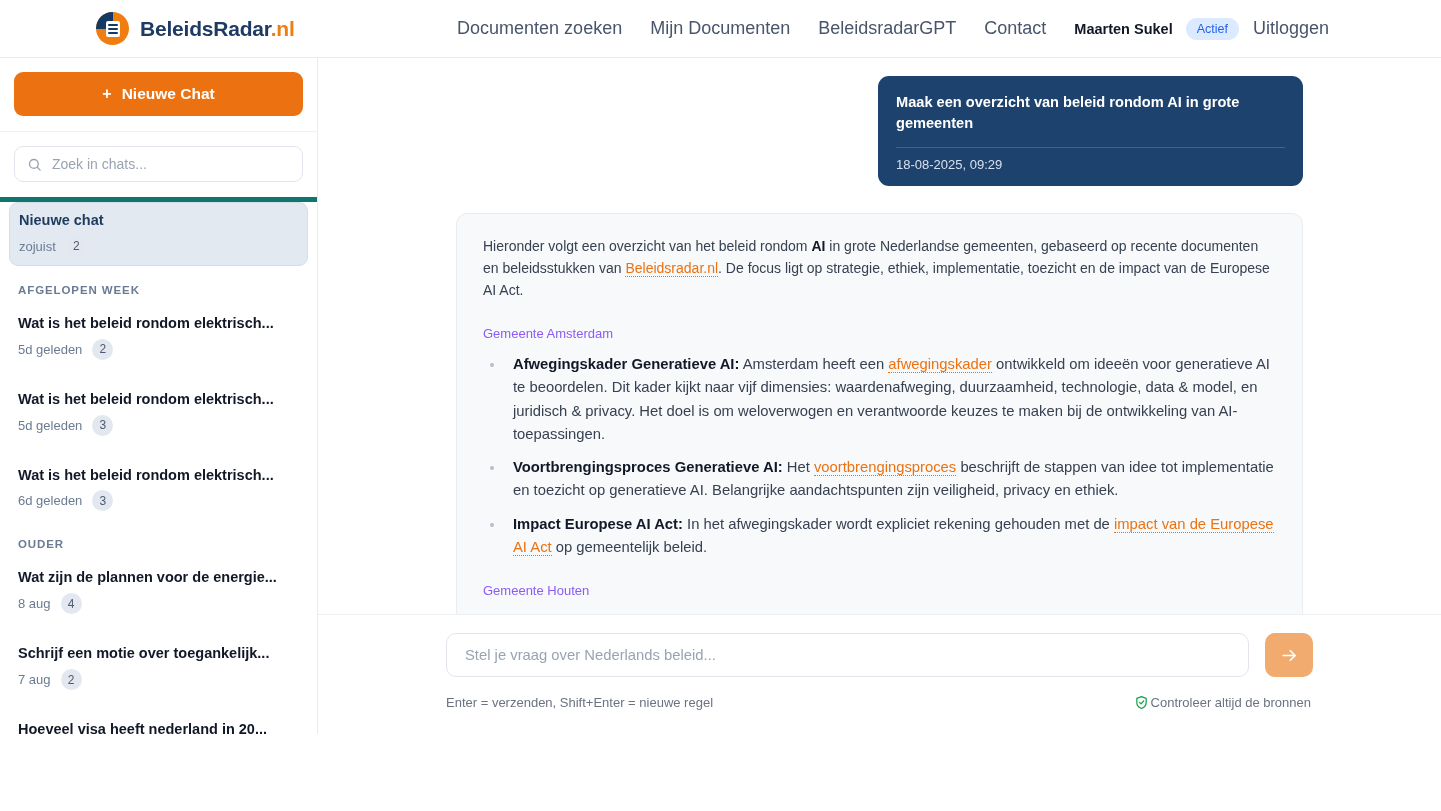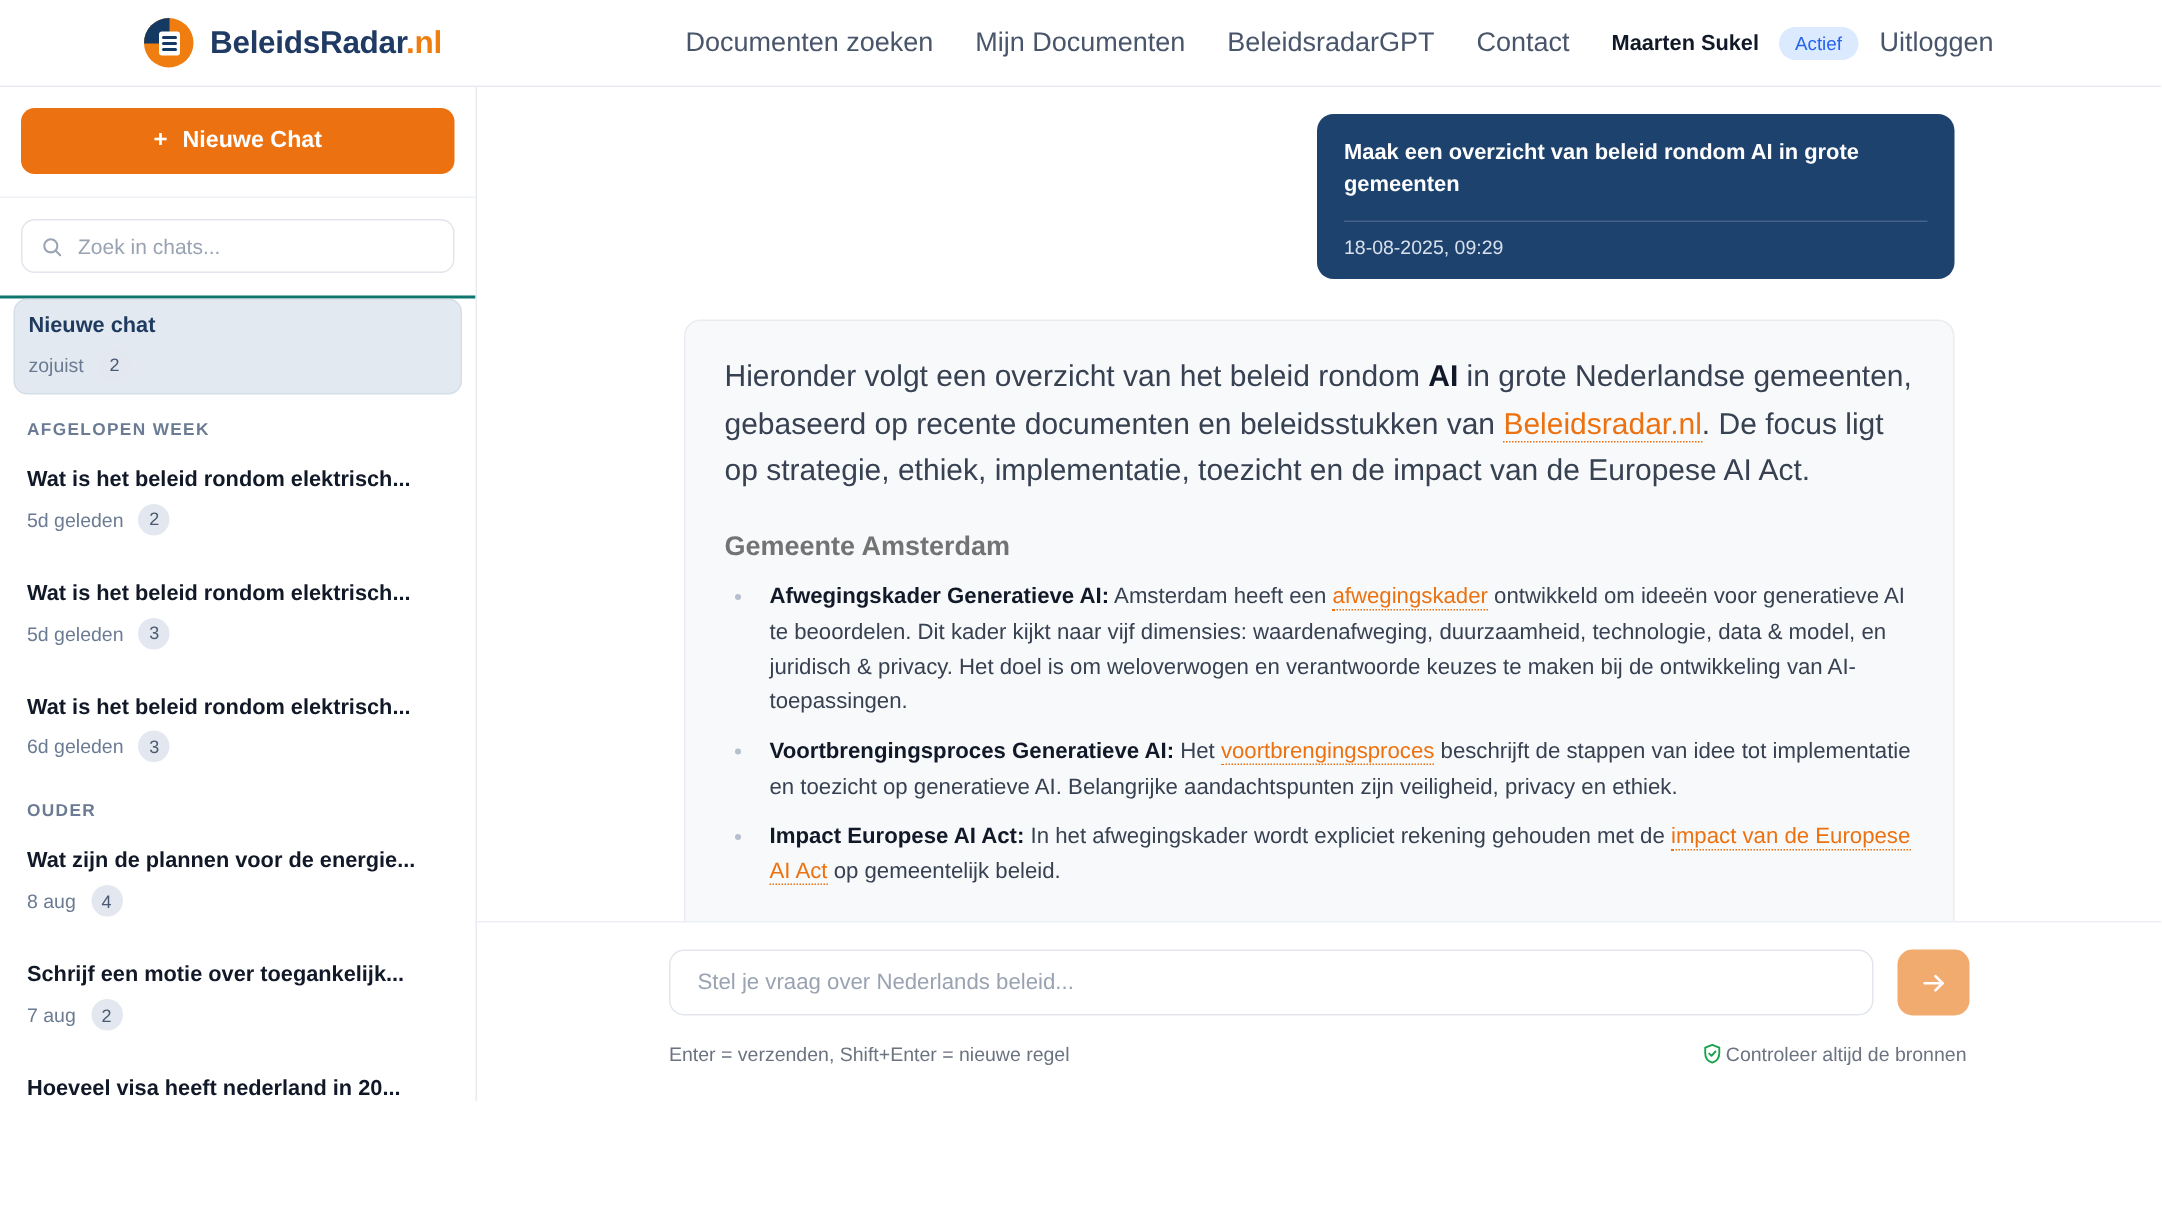--- a/index.html
+++ b/index.html
@@ -88,7 +88,7 @@
   }
   .new-chat-btn .plus { font-size: 16px; font-weight: bold; line-height: 1; }
 
-  .search-wrap { padding: 14px 14px 15px 14px; border-bottom: 2px solid #0f766e; }
+  .search-wrap { padding: 14px 14px 15px 14px; border-bottom: 5px solid #0f766e; }
   .search-box {
     height: 36px; border: 1px solid #e2e6ec; border-radius: 9px;
     display: flex; align-items: center; gap: 10px; padding: 0 12px;

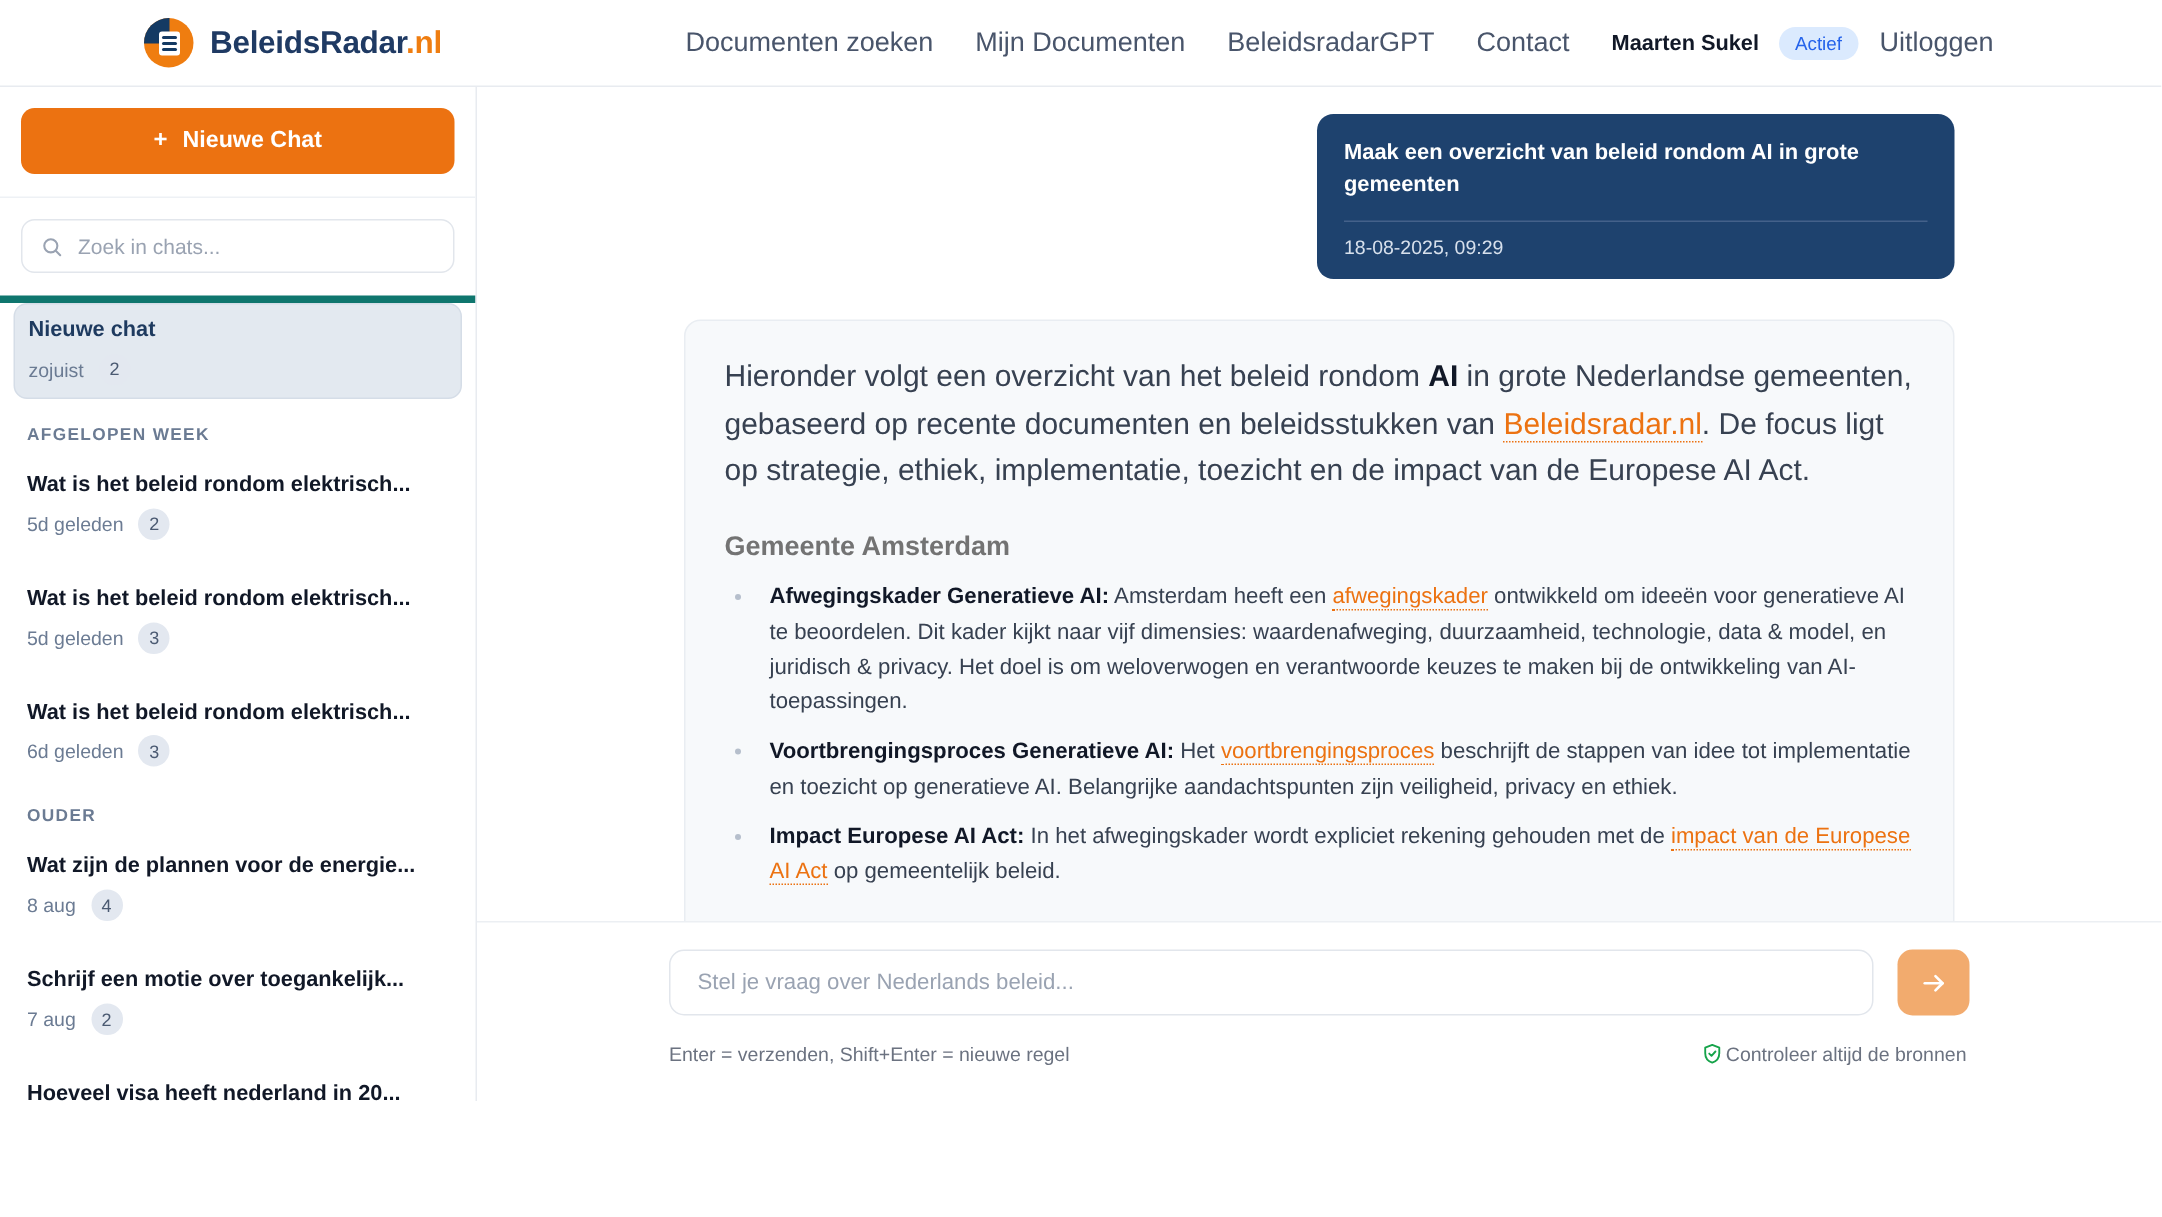--- a/index.html
+++ b/index.html
@@ -151,7 +151,7 @@
     padding: 22px 26px 20px 26px;
   }
   .msg-assistant p {
-    font-size: 20px; line-height: 1.57; color: #374151;
+    font-size: 14px; line-height: 1.57; color: #374151;
   }
   .msg-assistant p strong { color: #111827; font-weight: bold; }
   .msg-assistant h2 {

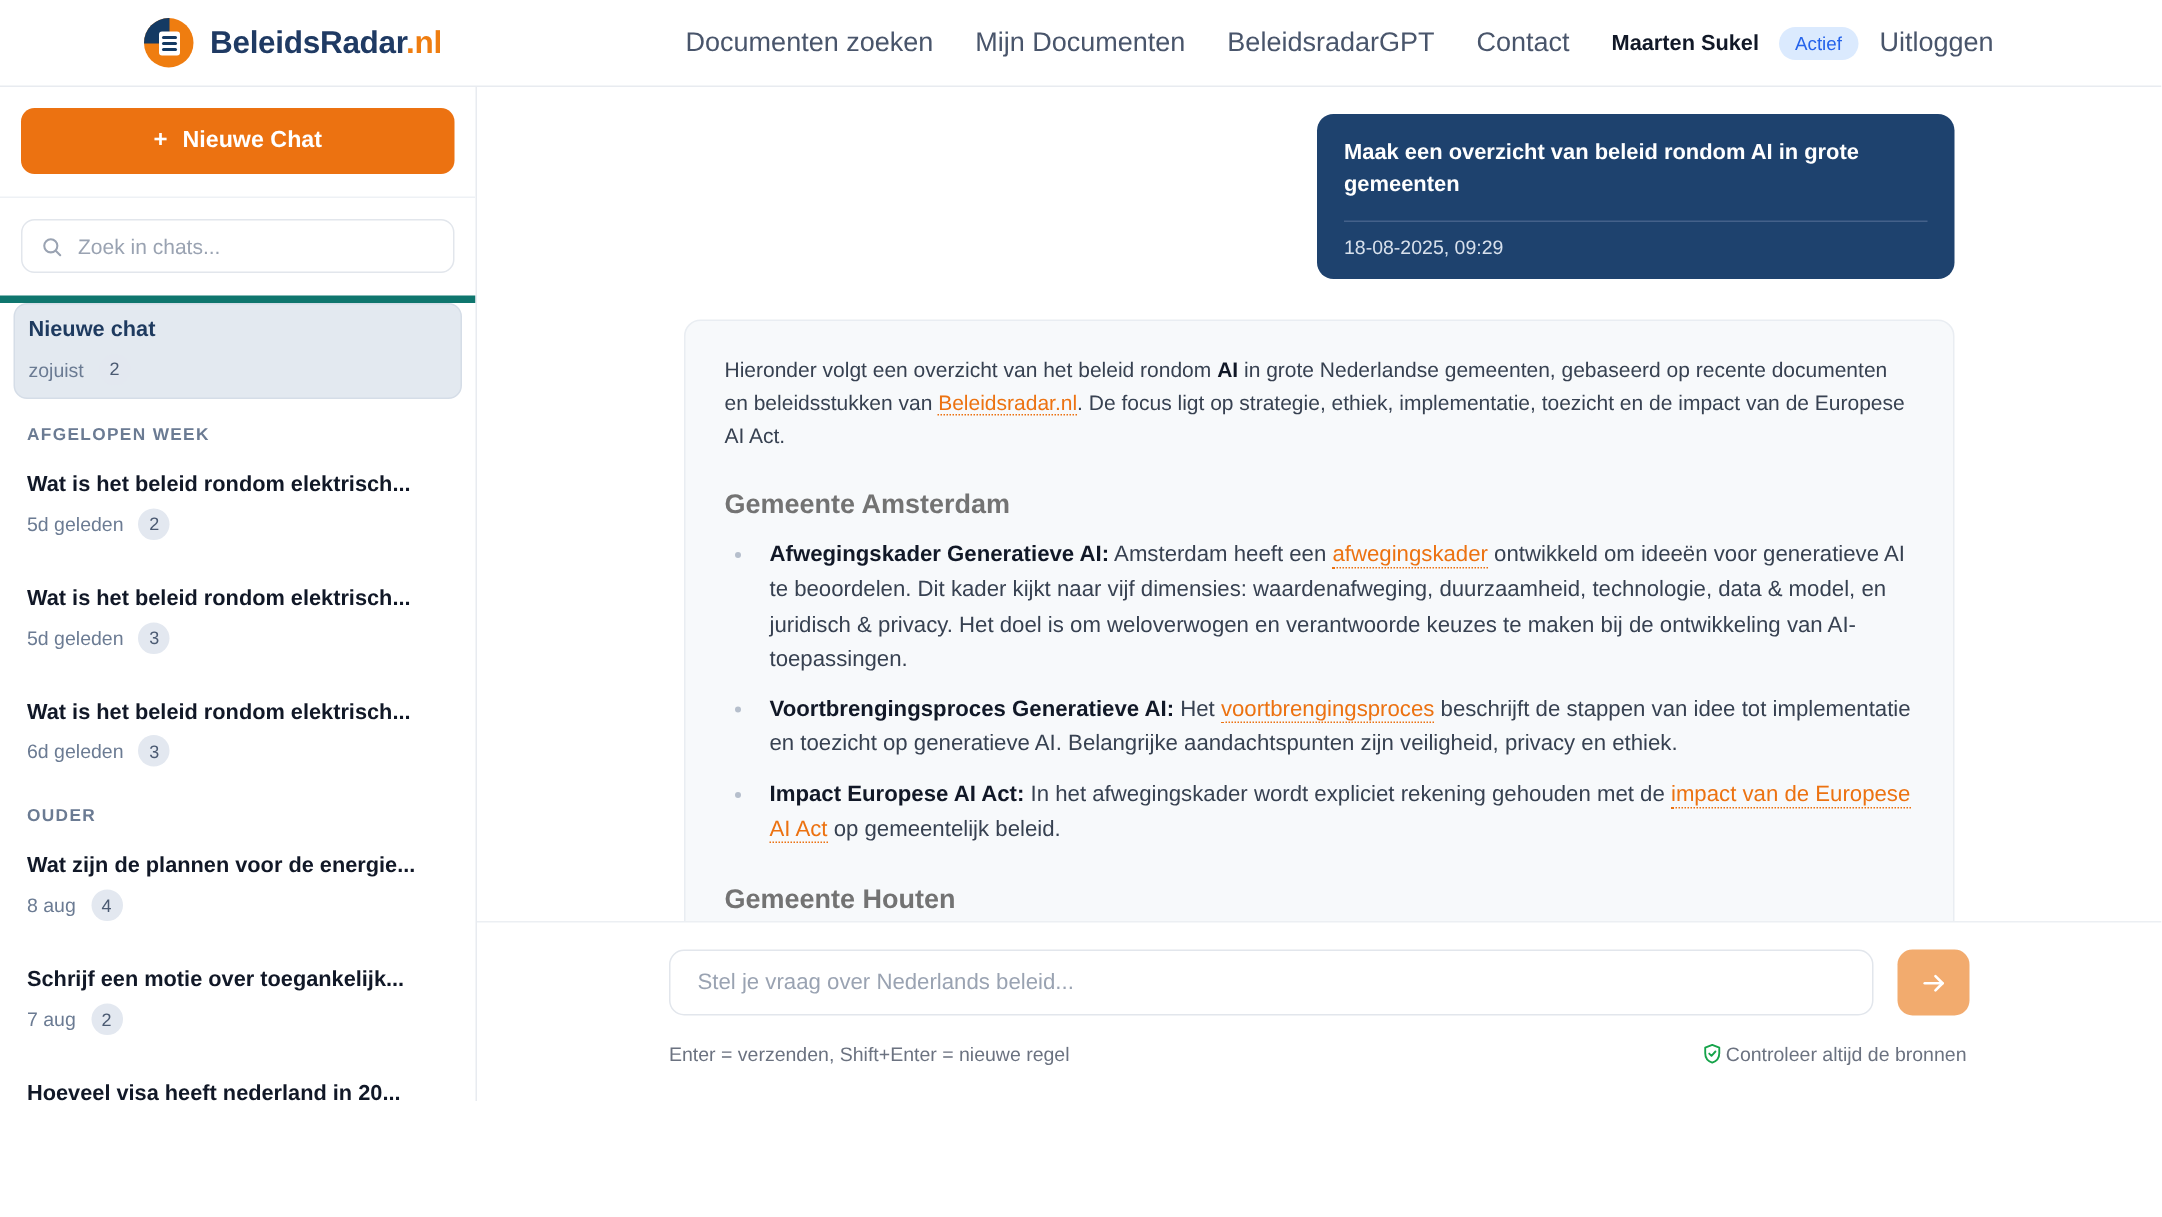--- a/index.html
+++ b/index.html
@@ -155,7 +155,7 @@
   }
   .msg-assistant p strong { color: #111827; font-weight: bold; }
   .msg-assistant h2 {
-    font-size: 18px; color: #737373; font-weight: bold;
+    font-size: 13px; color: #8b5cf6; font-weight: normal;
     margin: 24px 0 12px 0;
   }
   .msg-assistant ul { padding-left: 22px; margin: 0; }

